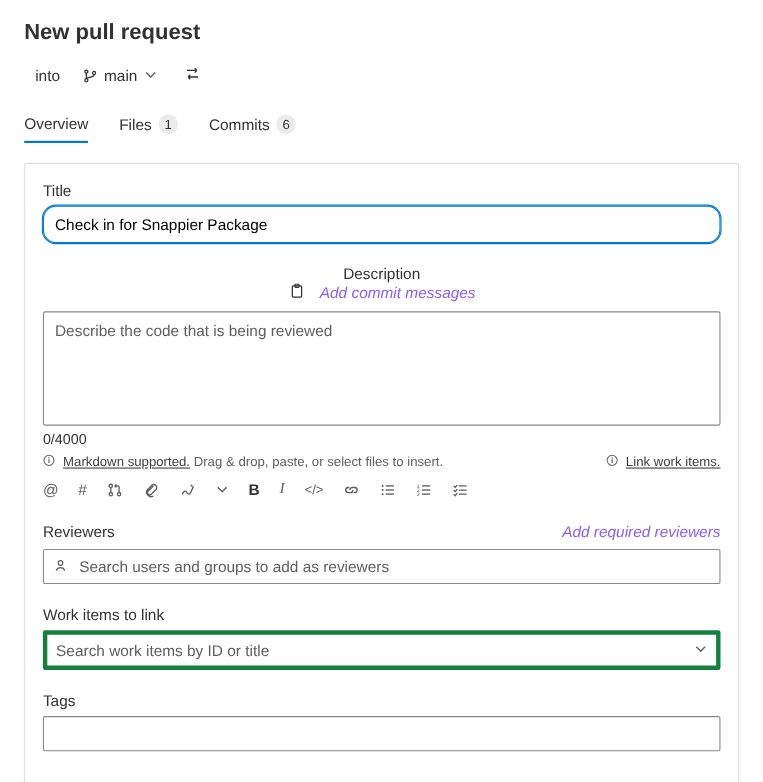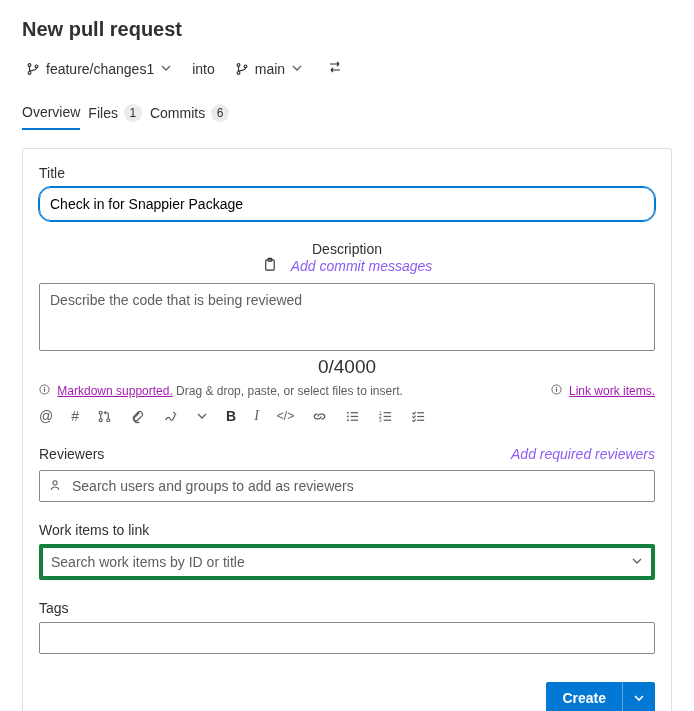--- a/index.html
+++ b/index.html
@@ -209,23 +209,6 @@
 <h1 class="page-title">New pull request</h1>
 
 <div class="branch-row">
-  <span class="branch-select">
-    <span class="branch-icon">
-      <svg width="14" height="14" viewBox="0 0 16 16" fill="none" stroke="#323130" stroke-width="1.3">
-        <circle cx="4" cy="3.5" r="1.6"></circle>
-          <circle cx="4" cy="12.5" r="1.6"></circle>
-          <circle cx="12" cy="5" r="1.6"></circle>
-        <path d="M4 5.1 V10.9"></path>
-          <path d="M12 6.6 C12 10 7 9 4 10.5"></path>
-      </svg>
-    </span>
-    <span>feature/changes1</span>
-    <span class="chev">
-      <svg width="12" height="12" viewBox="0 0 12 12">
-          <path d="M2 4 L6 8 L10 4" fill="none" stroke="#605e5c" stroke-width="1.3"></path>
-        </svg>
-    </span>
-  </span>
   <span class="into">into</span>
   <span class="branch-select">
     <span class="branch-icon">

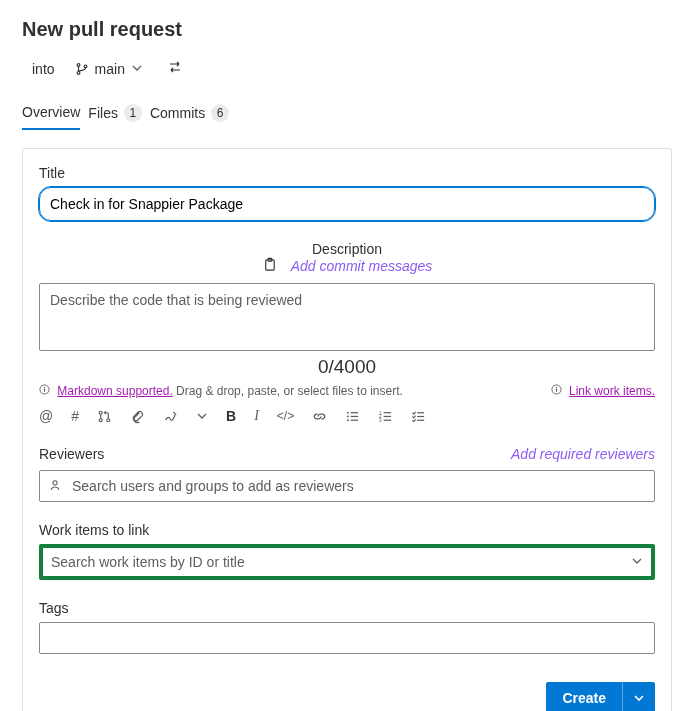--- a/index.html
+++ b/index.html
@@ -37,7 +37,7 @@
   .swap-btn { padding: 4px; cursor: pointer; margin-left: 10px; }
   .tabs {
     display: flex;
-    gap: 8px;
+    gap: 28px;
     border-bottom: 0;
     margin-bottom: 18px;
   }

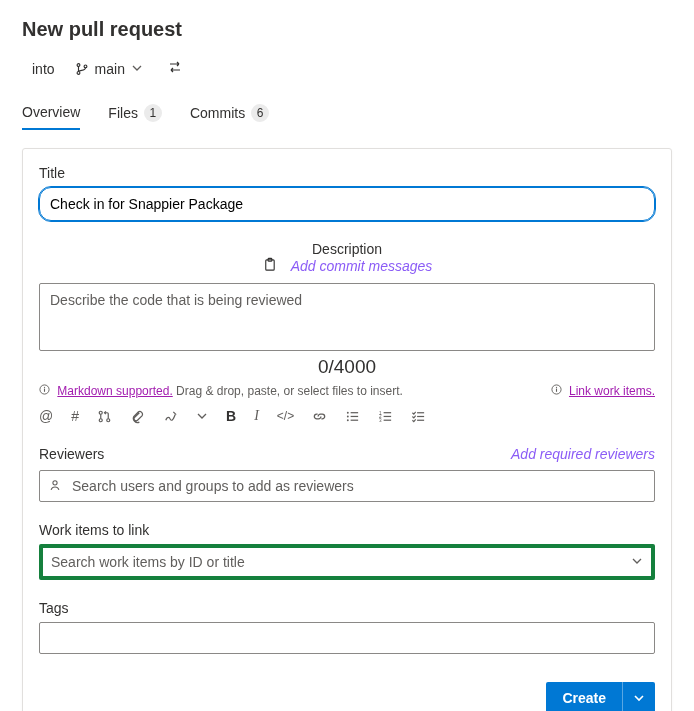--- a/index.html
+++ b/index.html
@@ -99,7 +99,7 @@
   }
   textarea.desc-area {
     width: 100%;
-    height: 68px;
+    height: 104px;
     padding: 8px 10px;
     border: 1px solid #8a8886;
     border-radius: 2px;

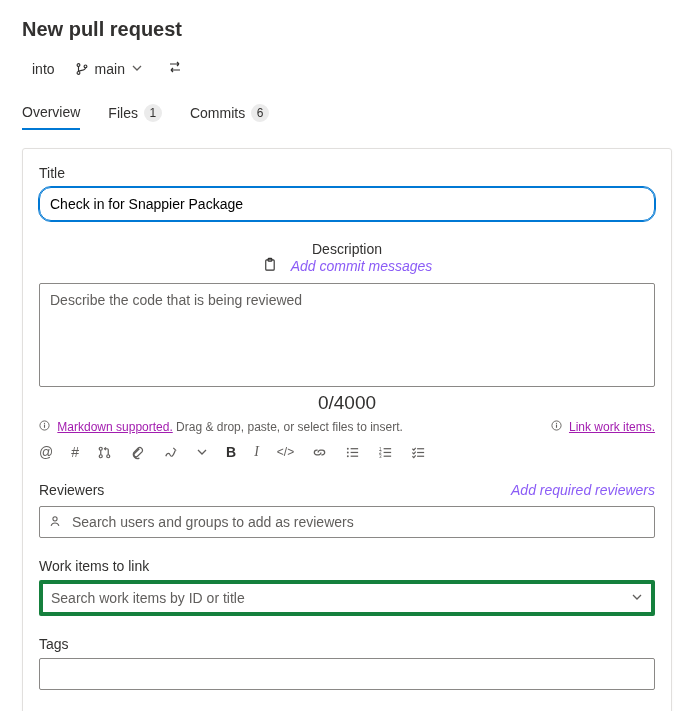--- a/index.html
+++ b/index.html
@@ -110,8 +110,8 @@
   }
   textarea.desc-area::placeholder { color: #605e5c; }
   .char-count {
-    text-align: center;
-    font-size: 19px;
+    text-align: left;
+    font-size: 13px;
     color: #323130;
     margin-top: 2px;
   }

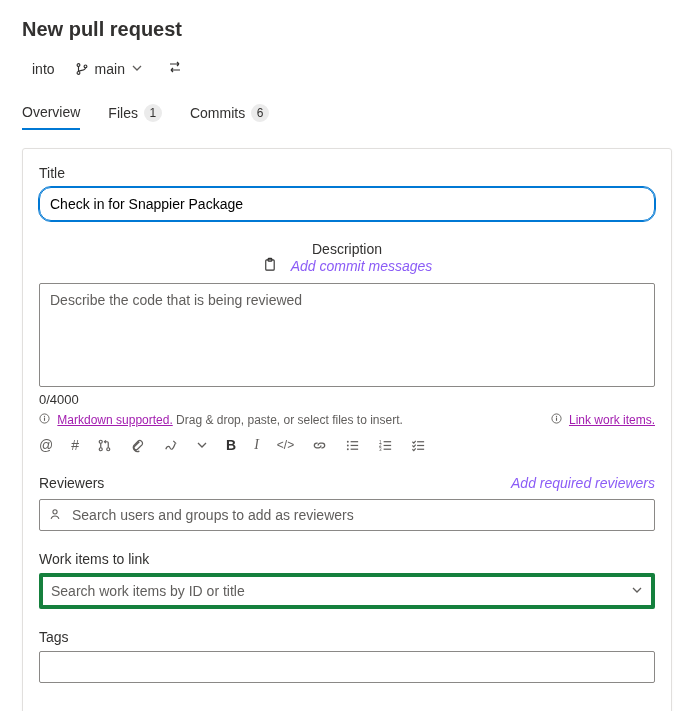--- a/index.html
+++ b/index.html
@@ -123,7 +123,7 @@
     color: #605e5c;
     margin-top: 6px;
   }
-  .md-row a { color: #a21caf; text-decoration: underline; margin-top: 35px; }
+  .md-row a { color: #404040; text-decoration: underline; margin-top: 35px; }
   .md-row .info-ic { margin-right: 4px; }
   .toolbar {
     display: flex;

